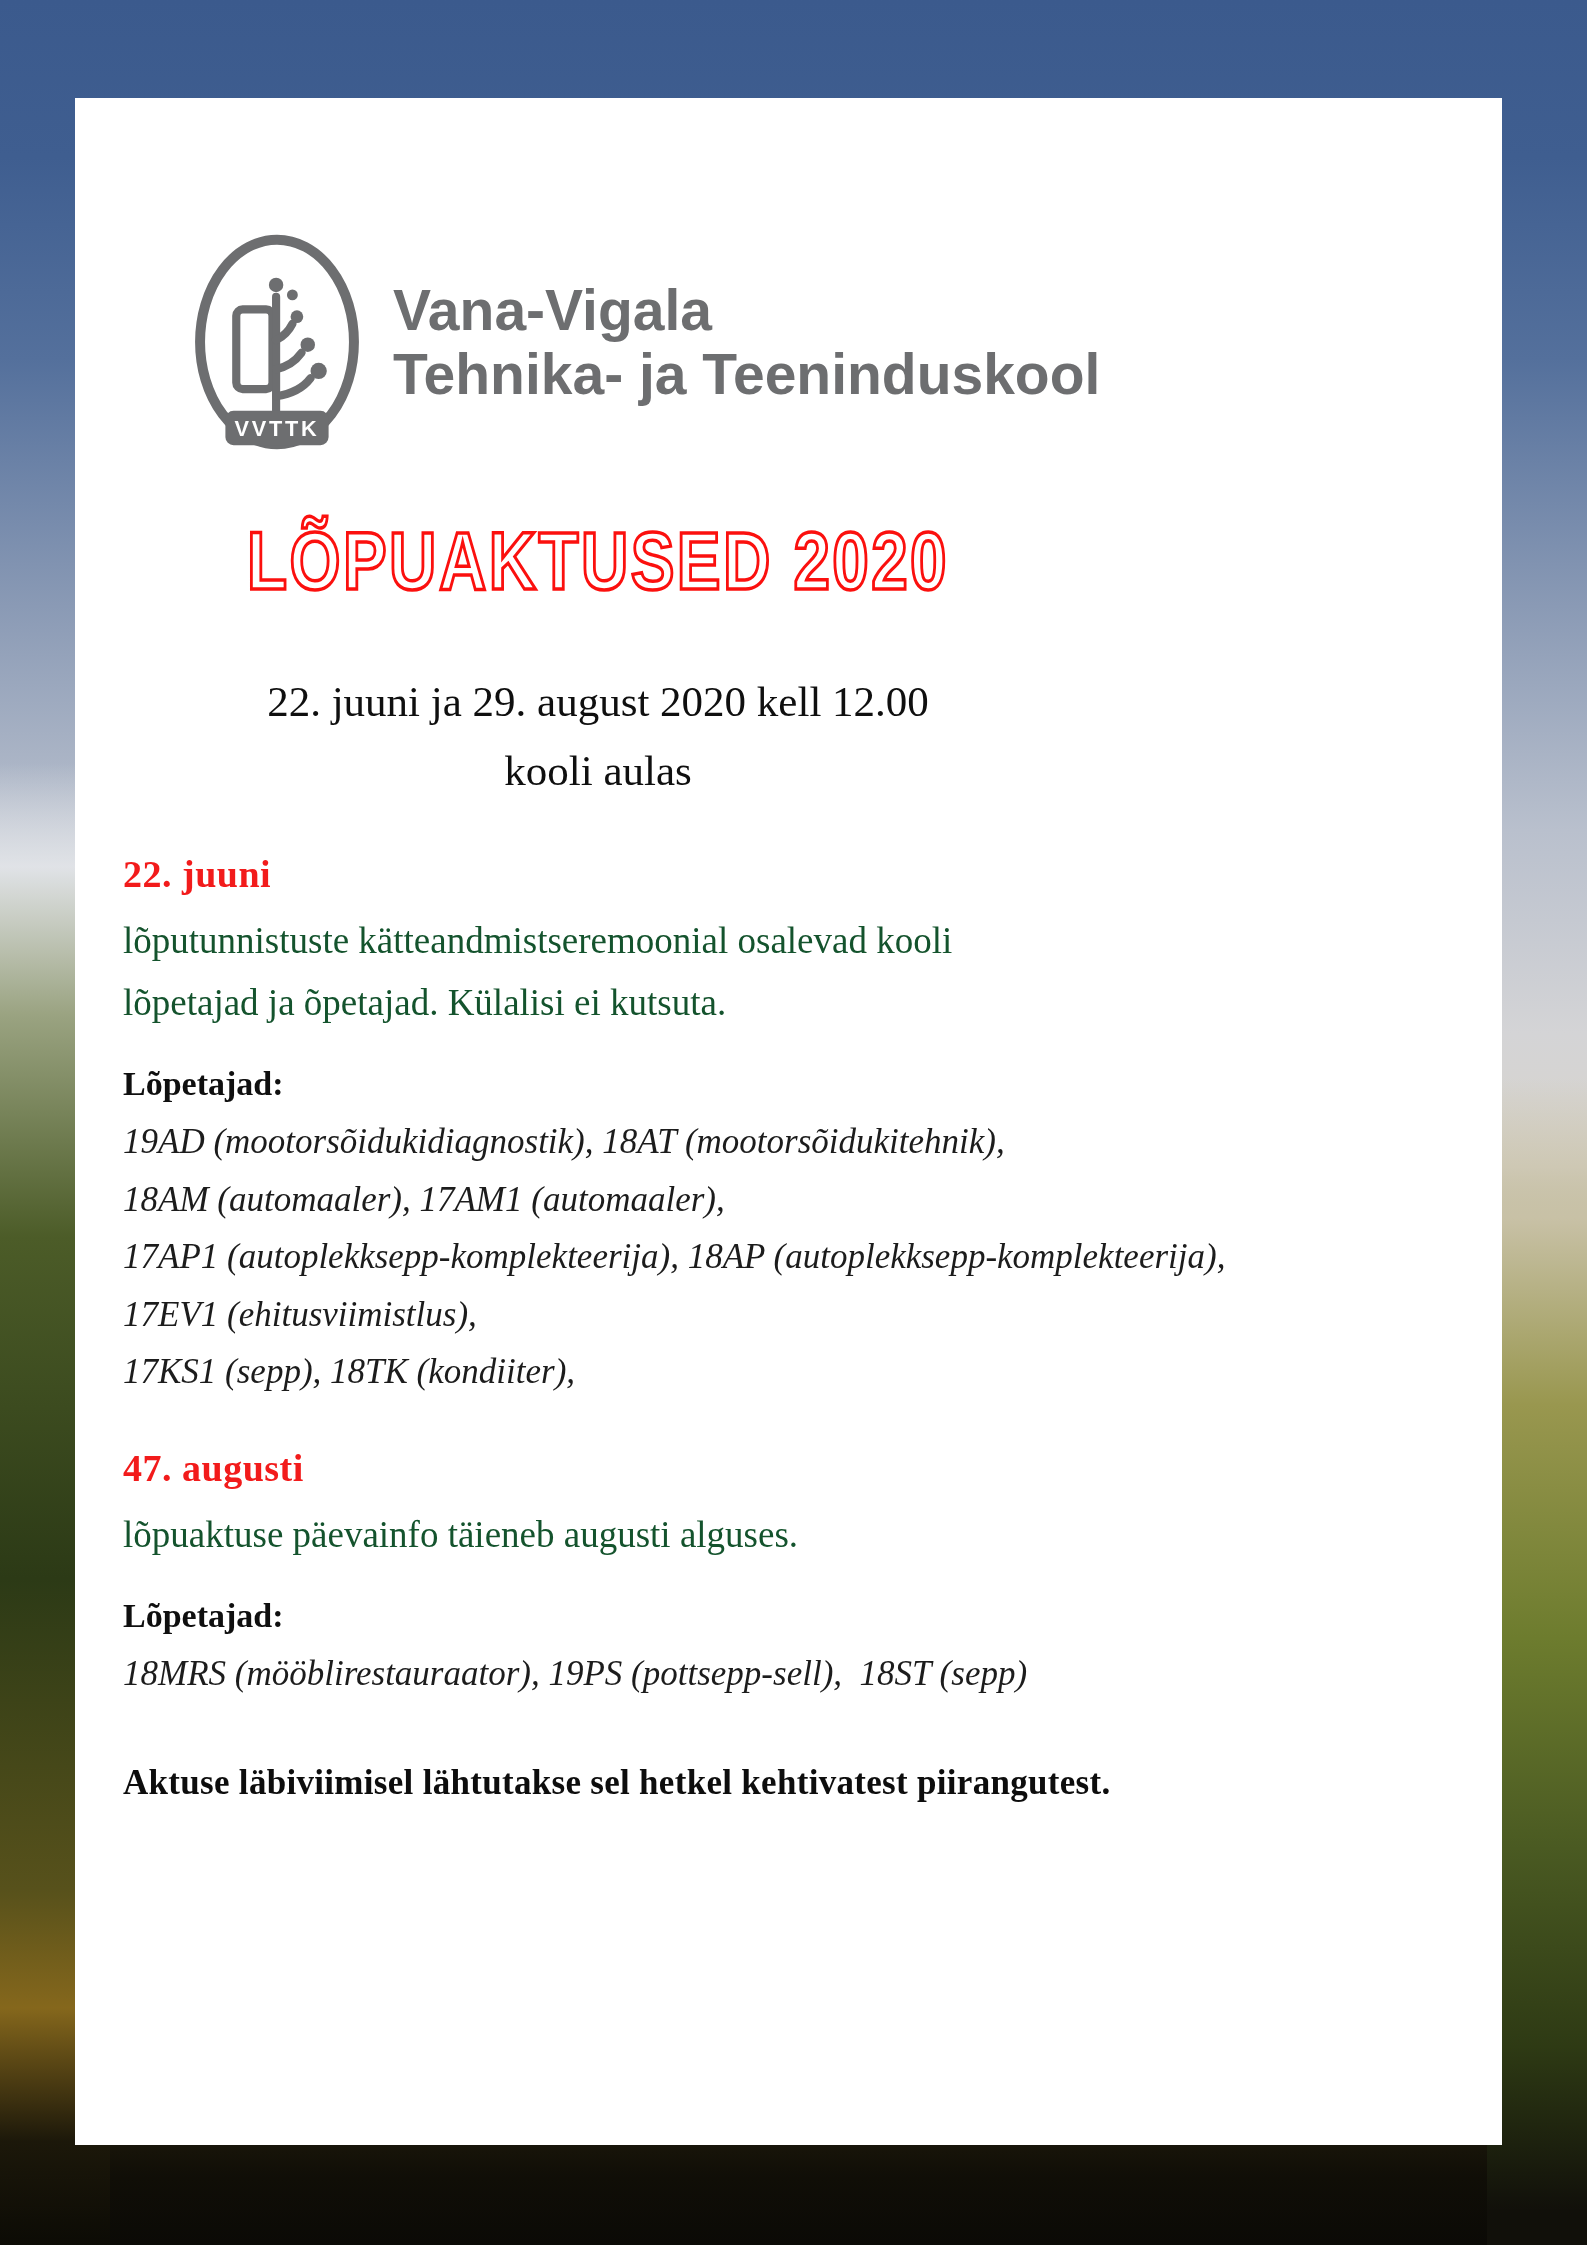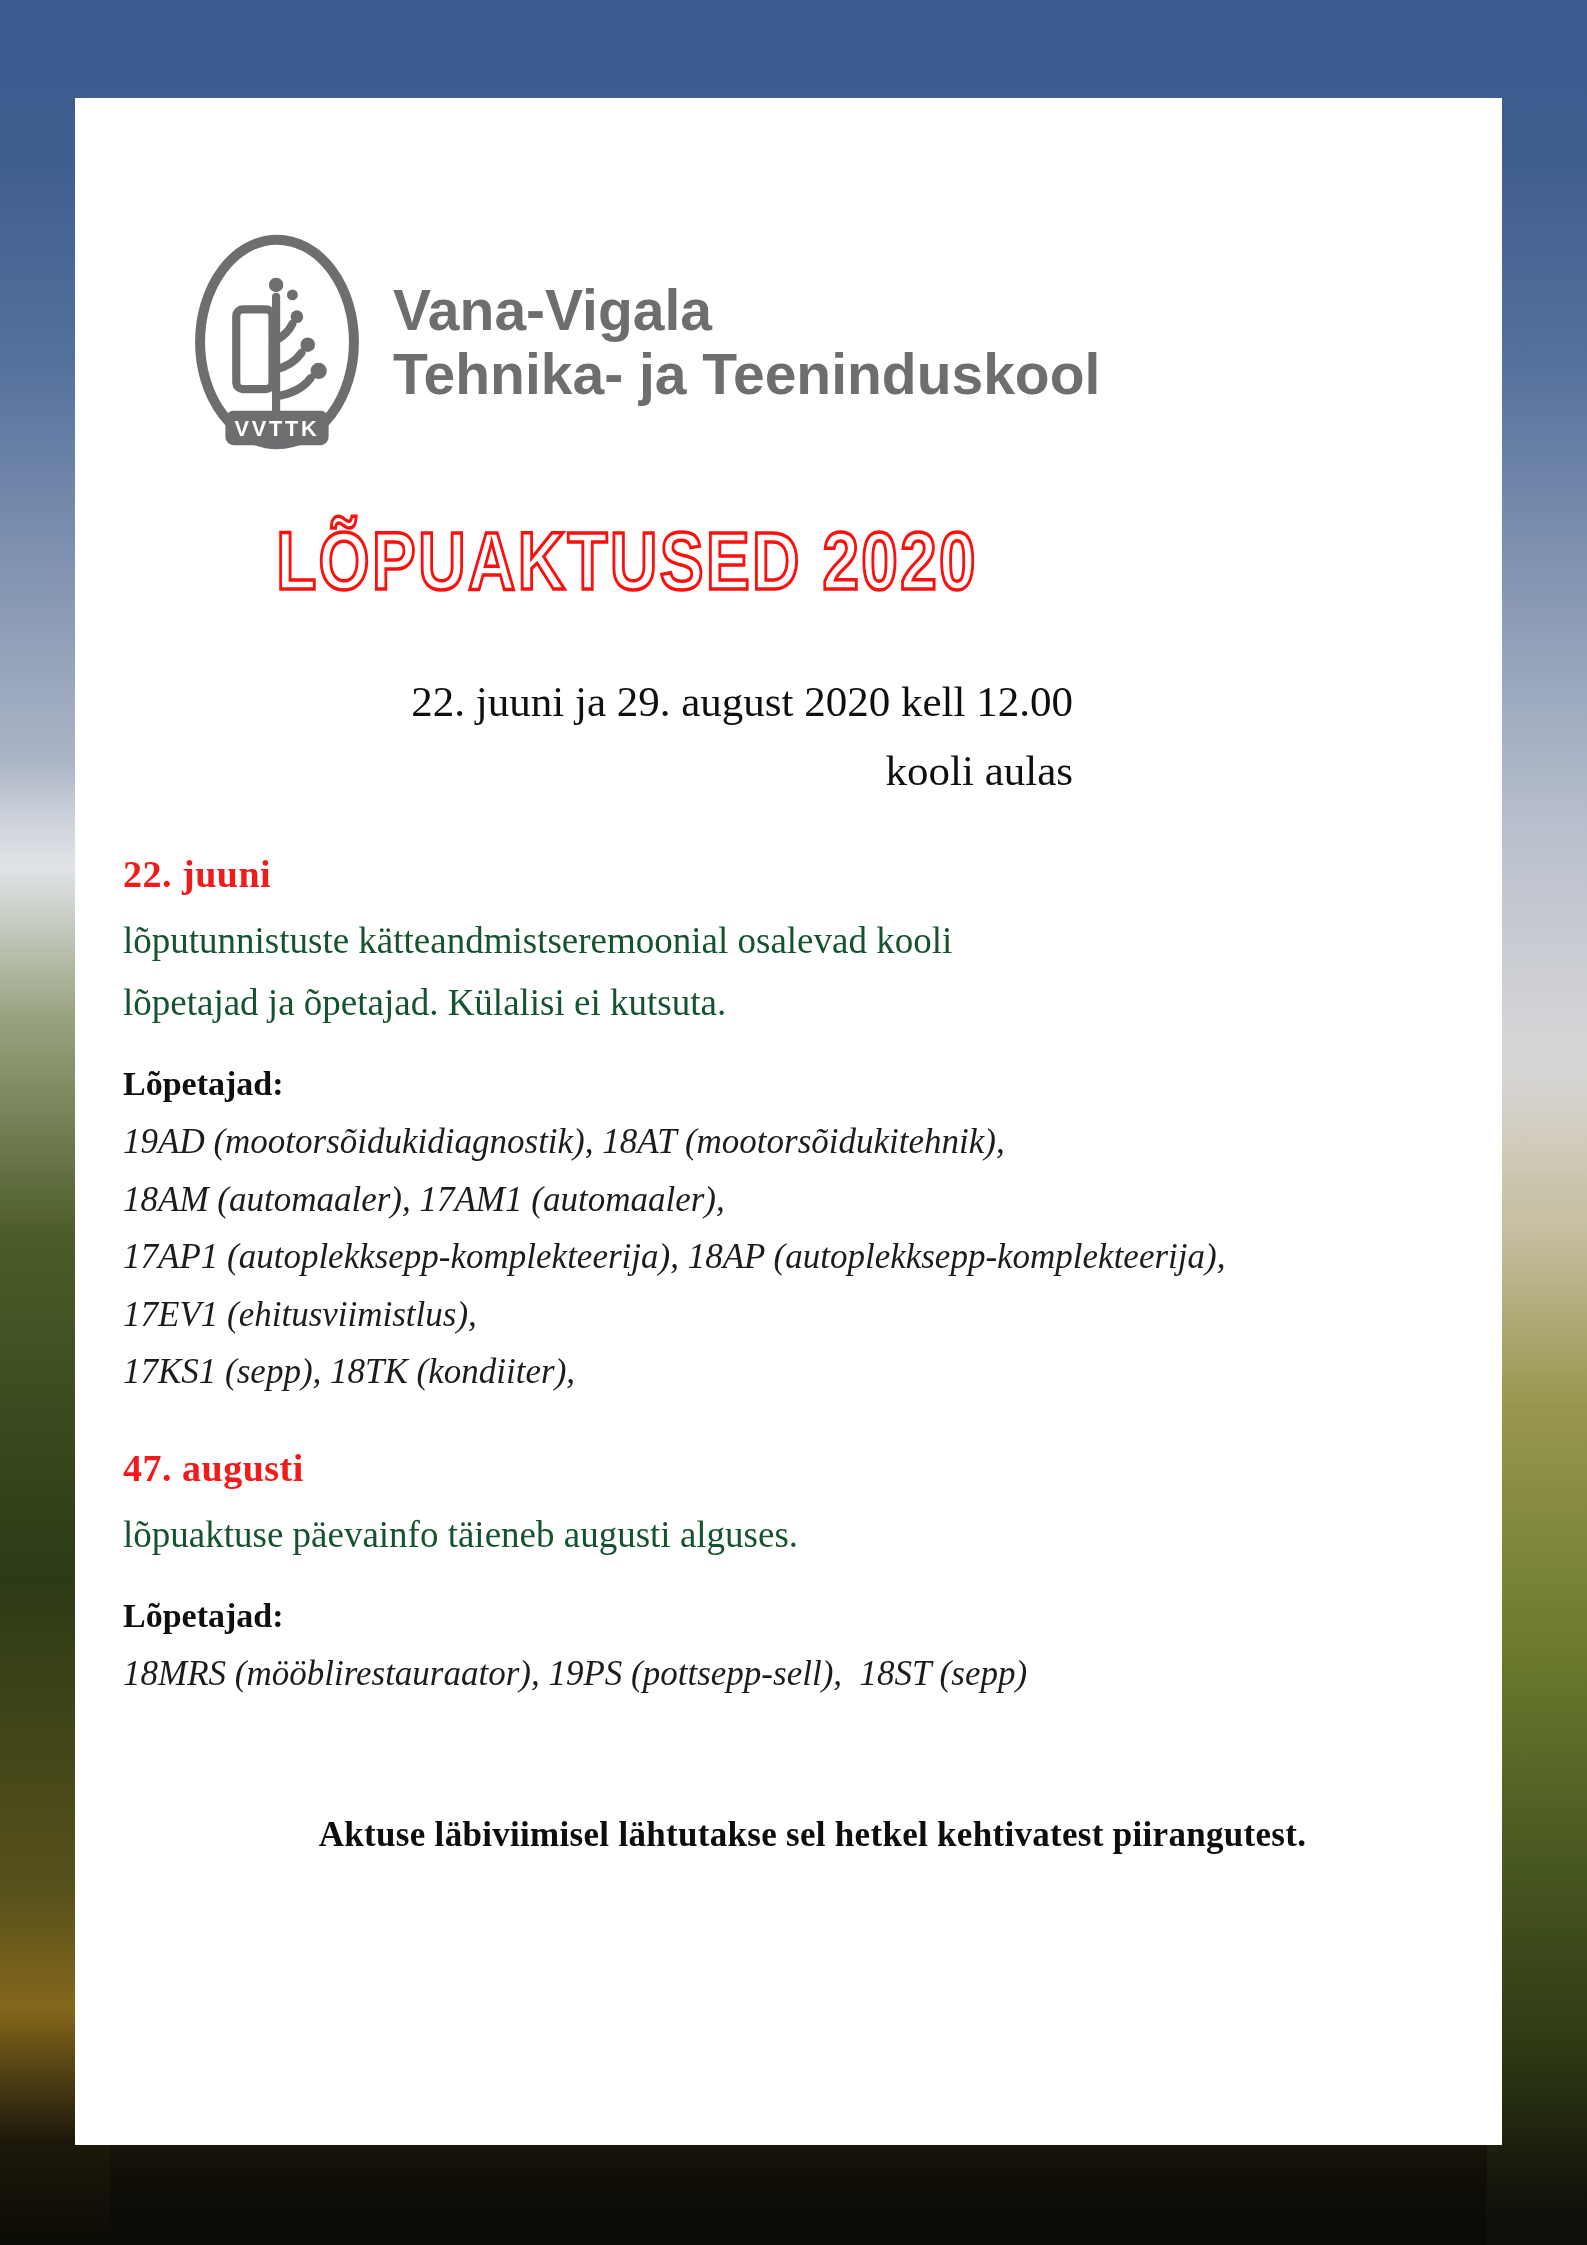--- a/index.html
+++ b/index.html
@@ -42,7 +42,7 @@
     color:#6d6e70;font-size:57px;line-height:1.13;
   }
   
-  .center-col{width:950px;margin-left:48px;text-align:right;}
+  .center-col{width:950px;margin-left:48px;text-align:center;}
   .title{
     margin:58px 0 0;font-family:"Liberation Sans",sans-serif;font-weight:bold;
     font-size:82px;letter-spacing:3px;white-space:nowrap;

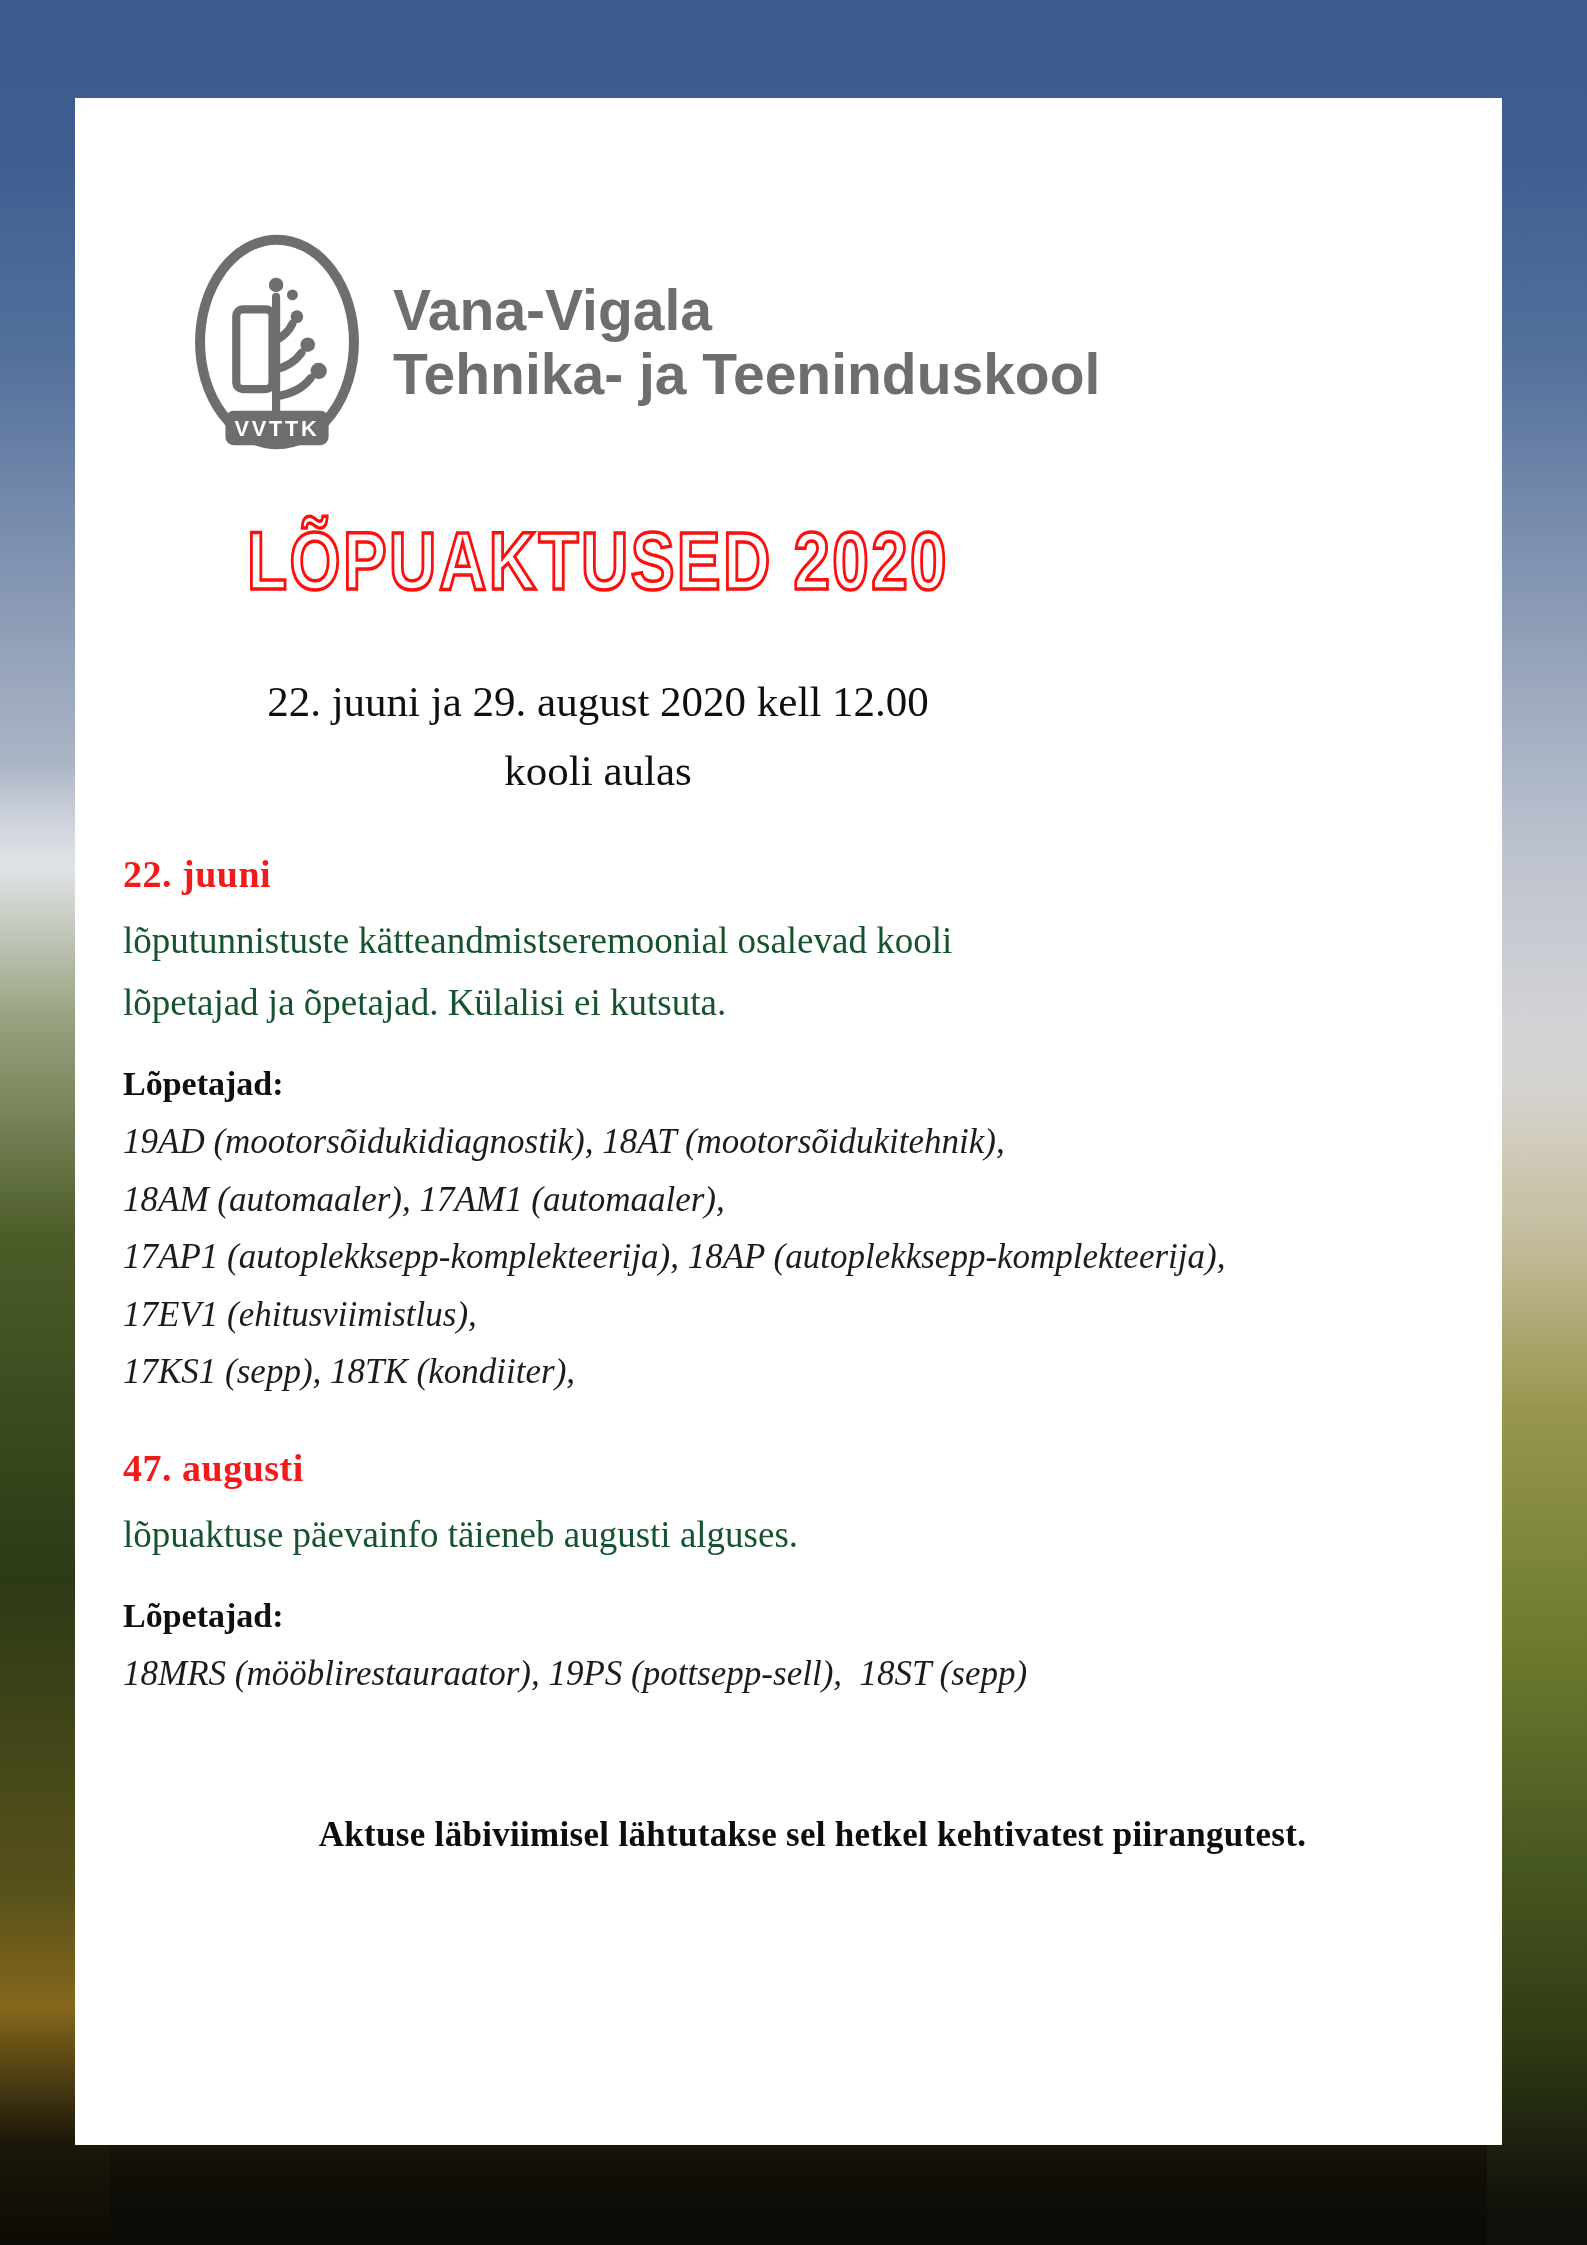--- a/index.html
+++ b/index.html
@@ -59,7 +59,7 @@
   .grad-list{margin-top:10px;font-size:35px;line-height:1.64;color:#1c1c1c;font-style:italic;}
   .sec-2{margin-top:40px;}
   .footer-note{
-    margin-top:112px;font-size:35px;font-weight:bold;color:#0d0d0d;letter-spacing:.3px;text-align:center;
+    margin-top:60px;font-size:35px;font-weight:bold;color:#0d0d0d;letter-spacing:.3px;
   }
 </style>
 </head>

